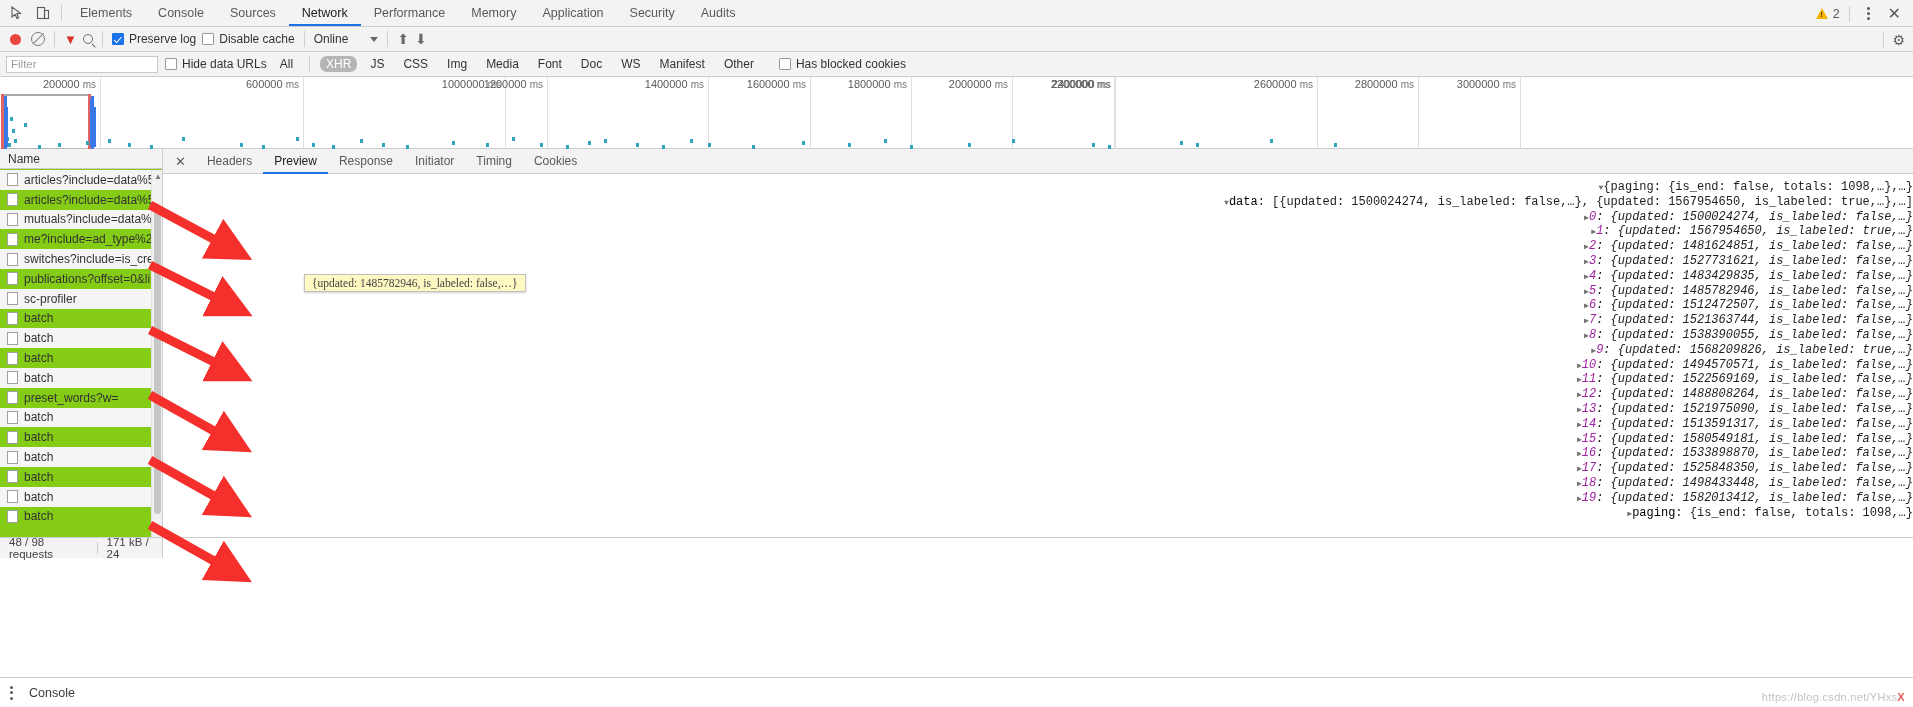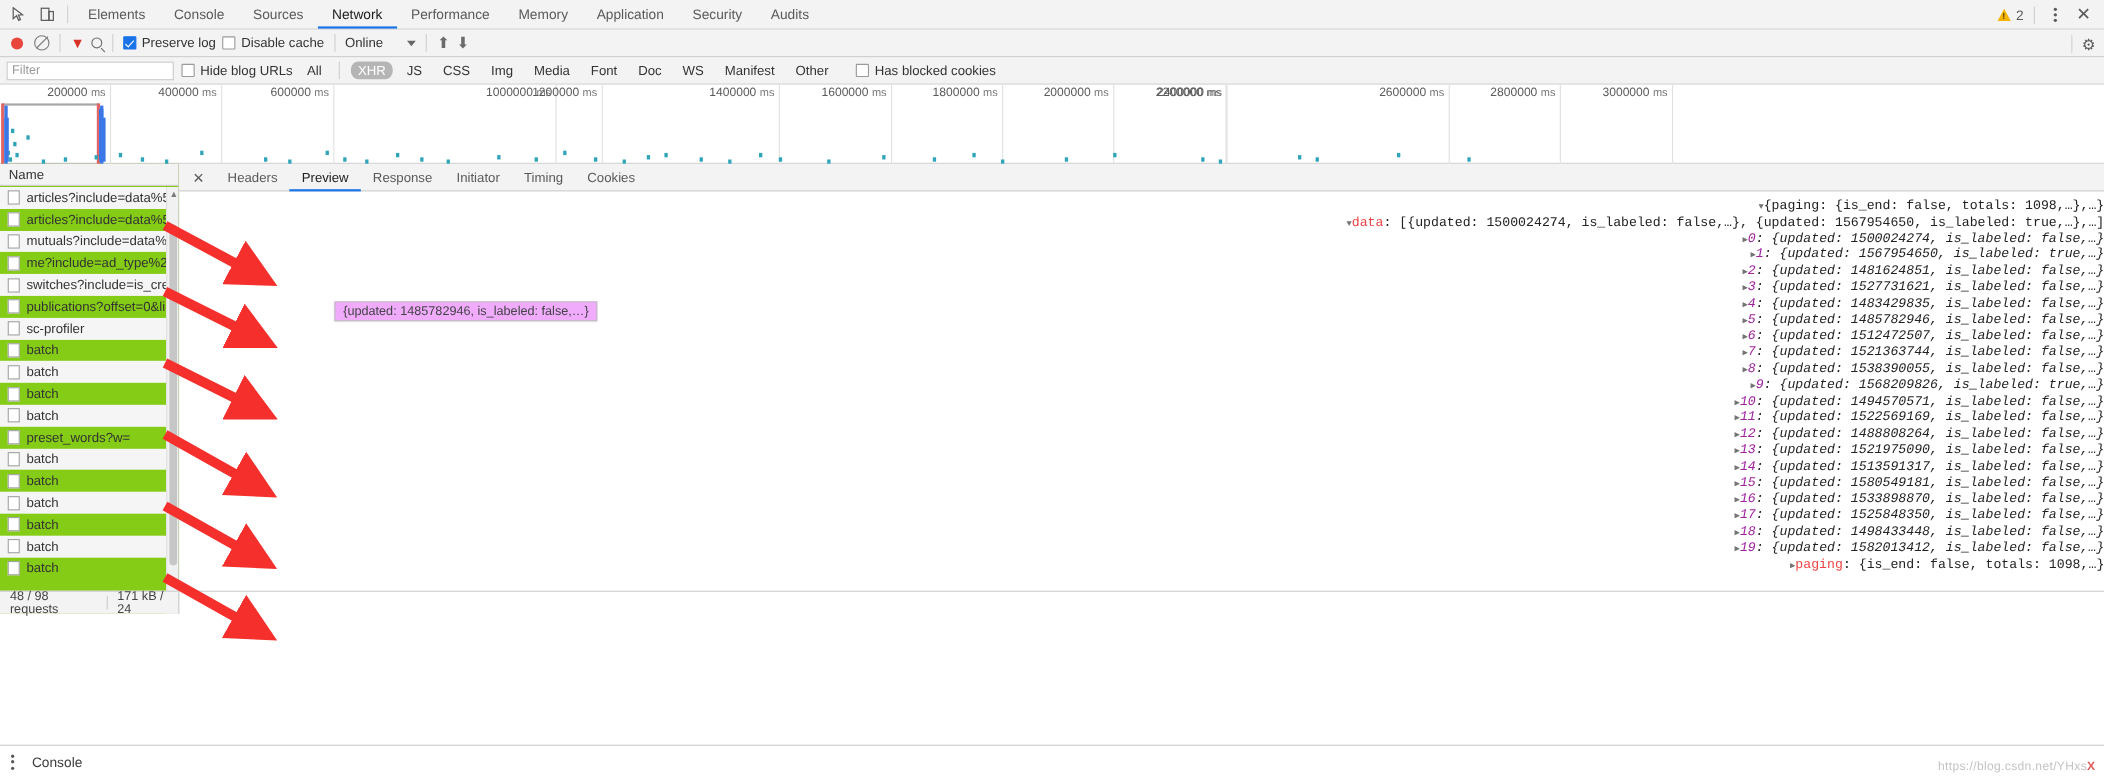--- a/index.html
+++ b/index.html
@@ -283,7 +283,7 @@
     <input class="filter-input" type="text" placeholder="Filter" style="">
     <div class="tb-item">
       <span class="chk"></span>
-      <span class="tb-label">Hide blog URLs</span>
+      <span class="tb-label">Hide data URLs</span>
     </div>
     <span class="ftype">All</span>
     <span class="vline"></span>

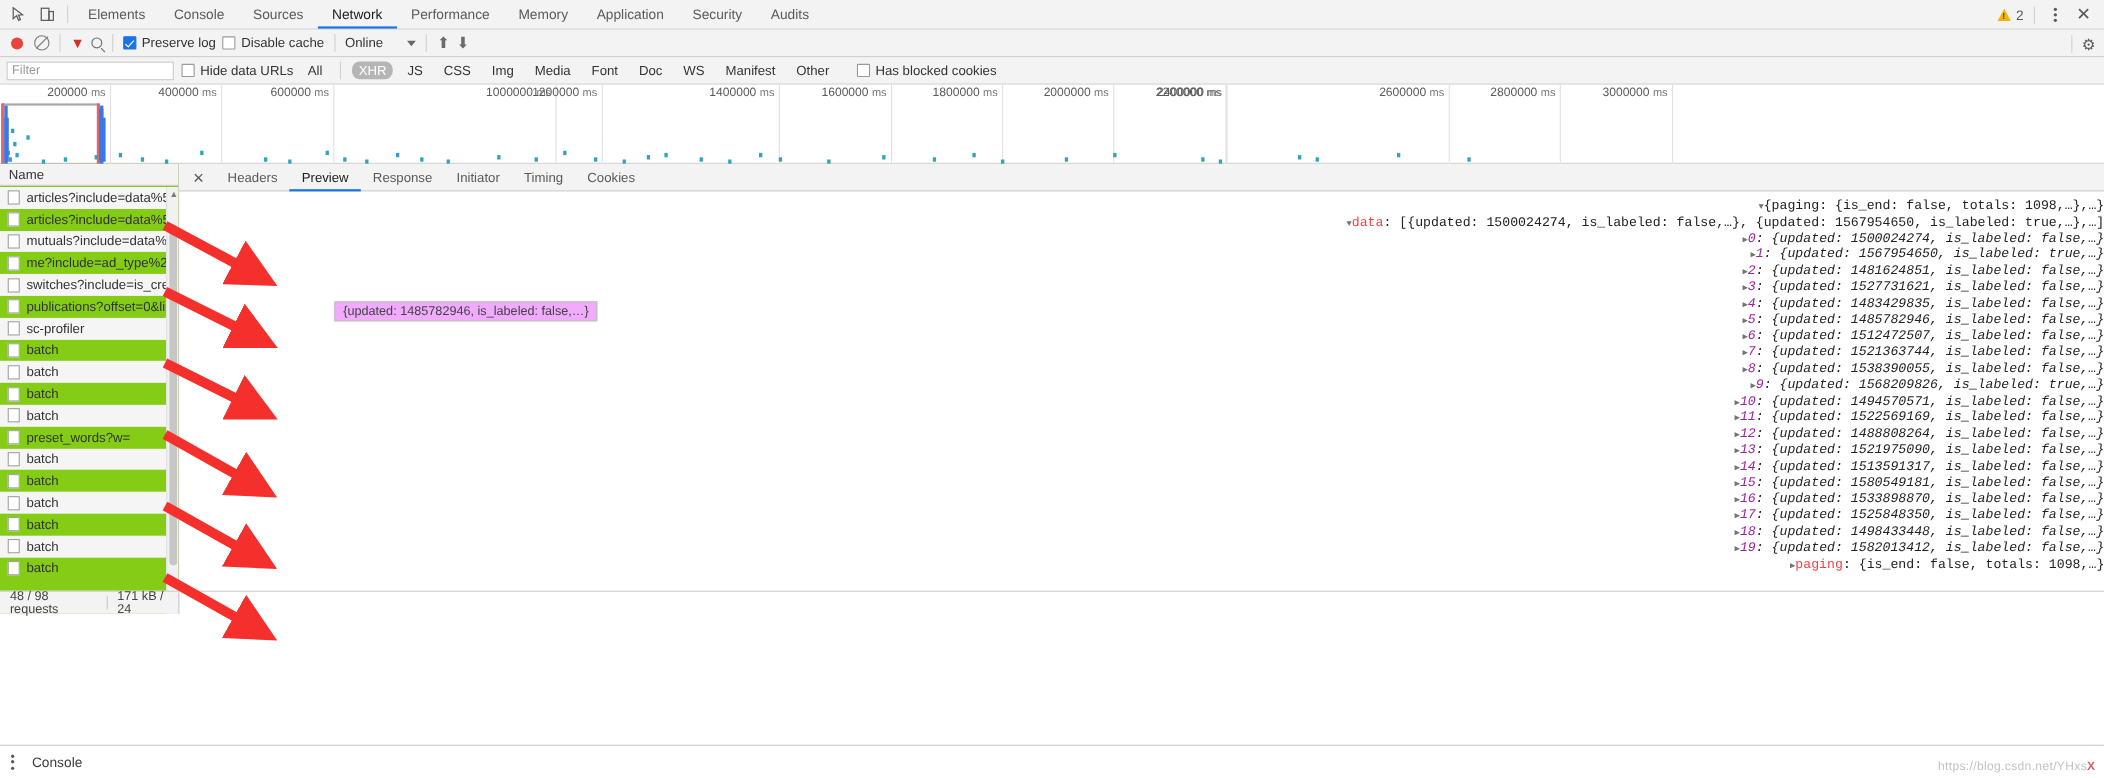--- a/index.html
+++ b/index.html
@@ -307,9 +307,6 @@
     <div class="ov-ruler" id="ov-ruler">
         <div class="ov-tick" style="left: 0px; width: 101px;">
           <span>200000 <em>ms</em></span>
-        </div>
-        <div class="ov-tick" style="left: 0px; width: 202px;">
-          <span>400000 <em>ms</em></span>
         </div>
         <div class="ov-tick" style="left: 0px; width: 304px;">
           <span>600000 <em>ms</em></span>

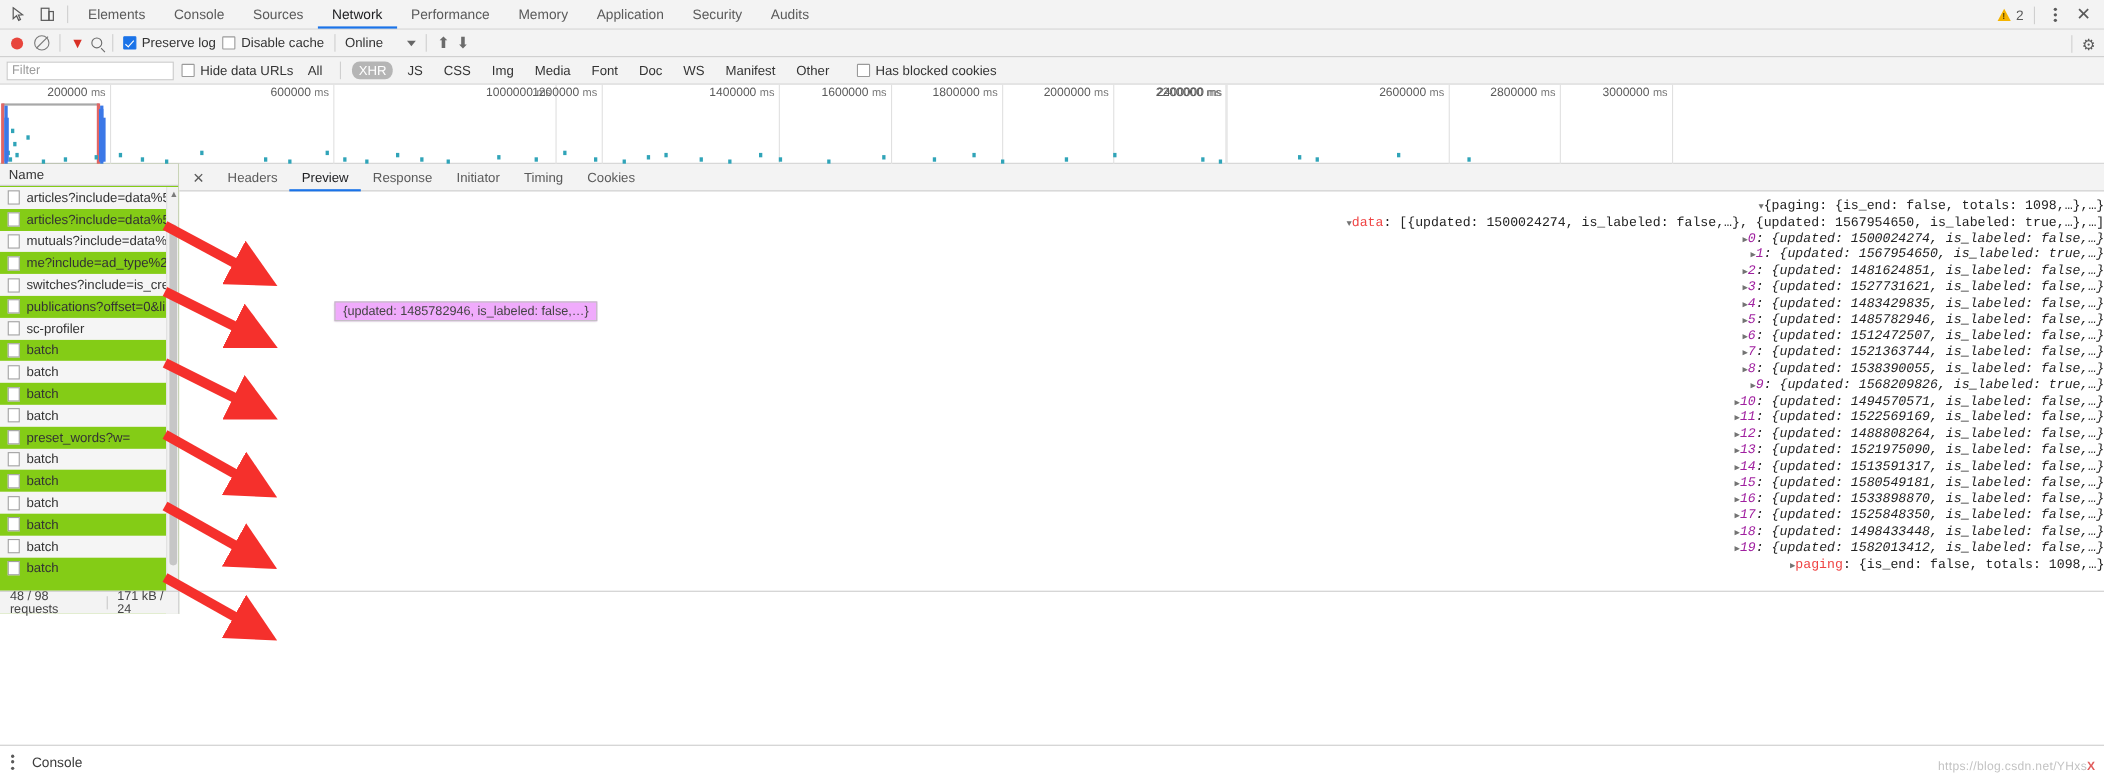--- a/index.html
+++ b/index.html
@@ -161,7 +161,7 @@
   .tri { display: inline-block; width: 11px; color: #737373; font-size: 8px; }
   .tri.open::before { content: "\25BC"; }
   .tri.closed::before { content: "\25B6"; }
-  .jkey { color: #ef4444; }
+  .jkey { color: #000000; }
   .jidx { color: #a020a0; }
   .ind1 { padding-left: 13px; }
   .ind2 { padding-left: 26px; font-style: italic; }

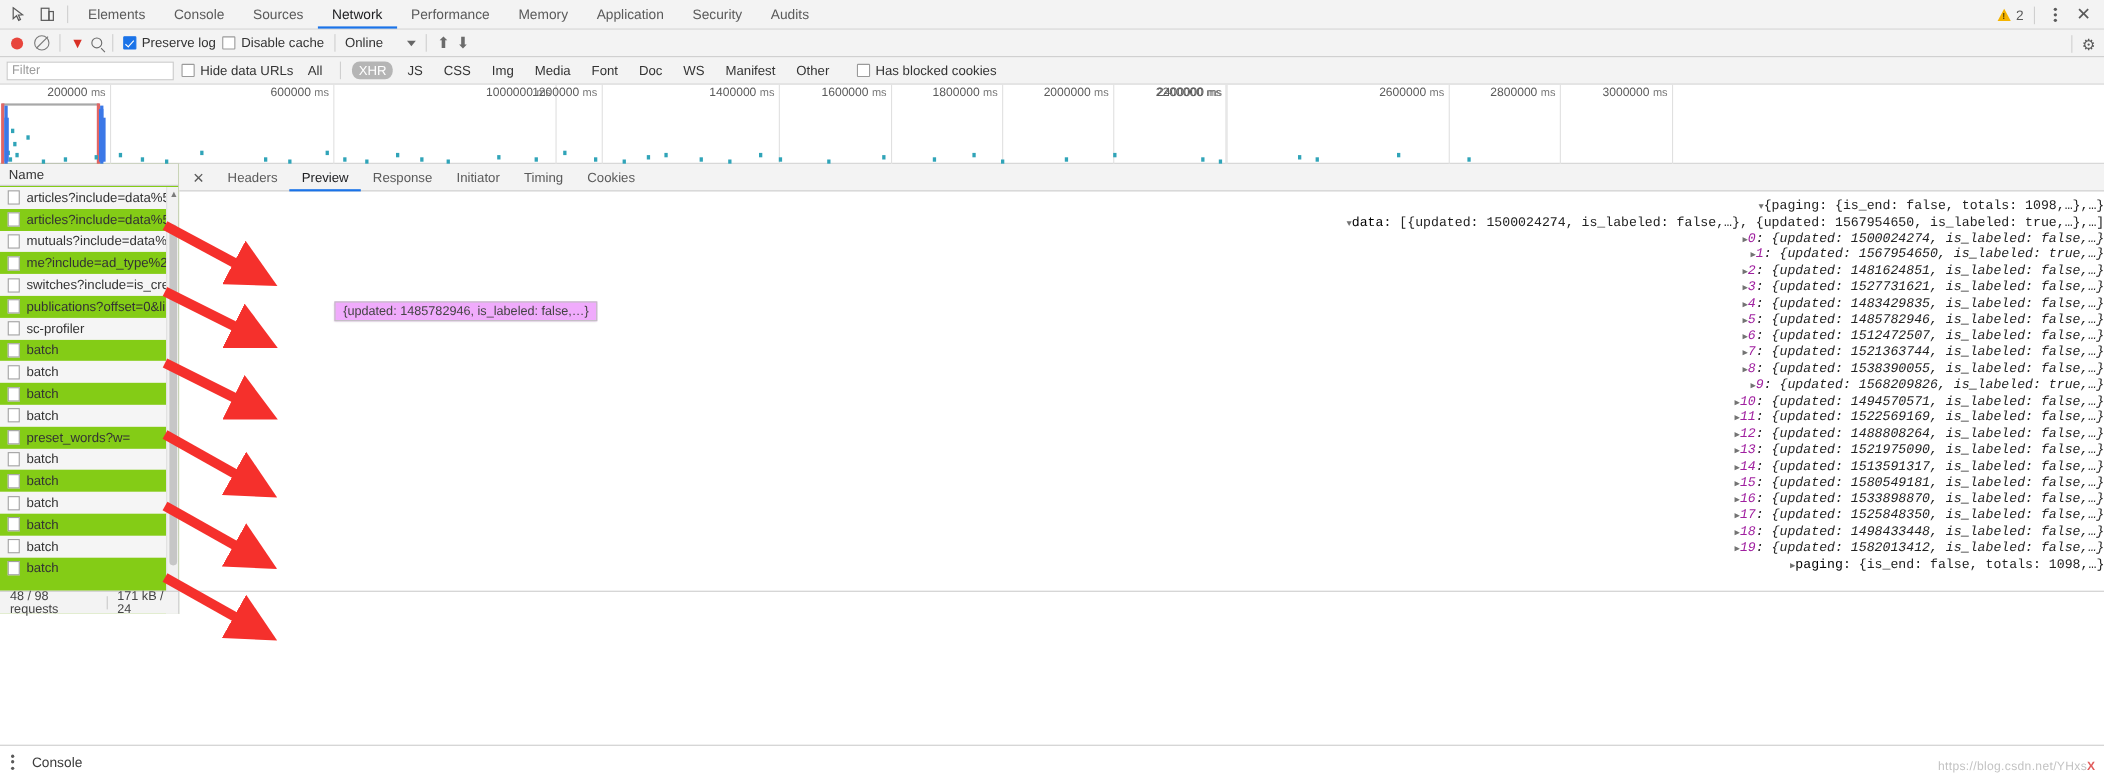--- a/index.html
+++ b/index.html
@@ -168,8 +168,8 @@
 
   .tooltip {
     position: absolute;
-    background: #f0abfc; border: 1px solid #c0c0c0;
-    font-family: Liberation Sans, sans-serif; font-size: 11.5px;
+    background: #fef9c3; border: 1px solid #c0c0c0;
+    font-family: Liberation Serif, serif; font-size: 11.5px;
     color: #444; padding: 2px 7px; white-space: nowrap;
     box-shadow: 0 1px 2px rgba(0,0,0,.18);
   }

